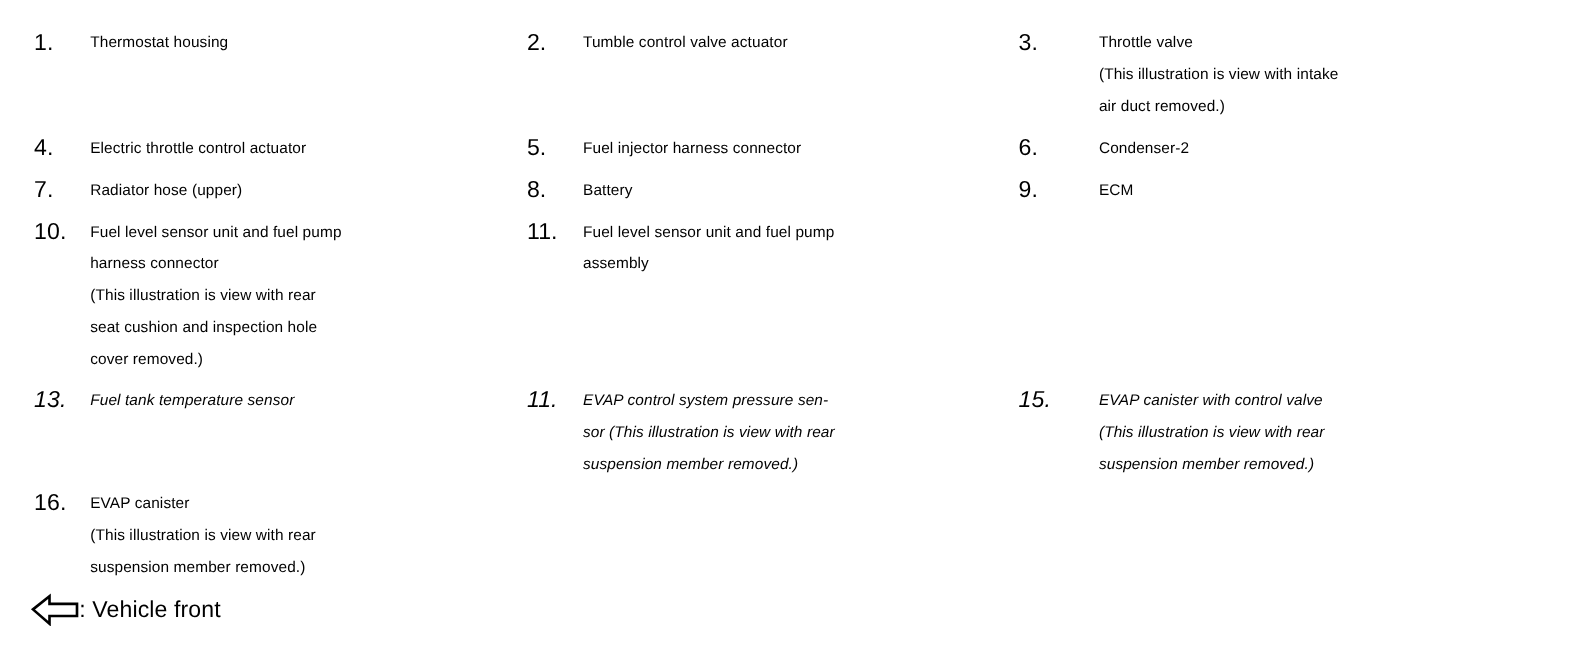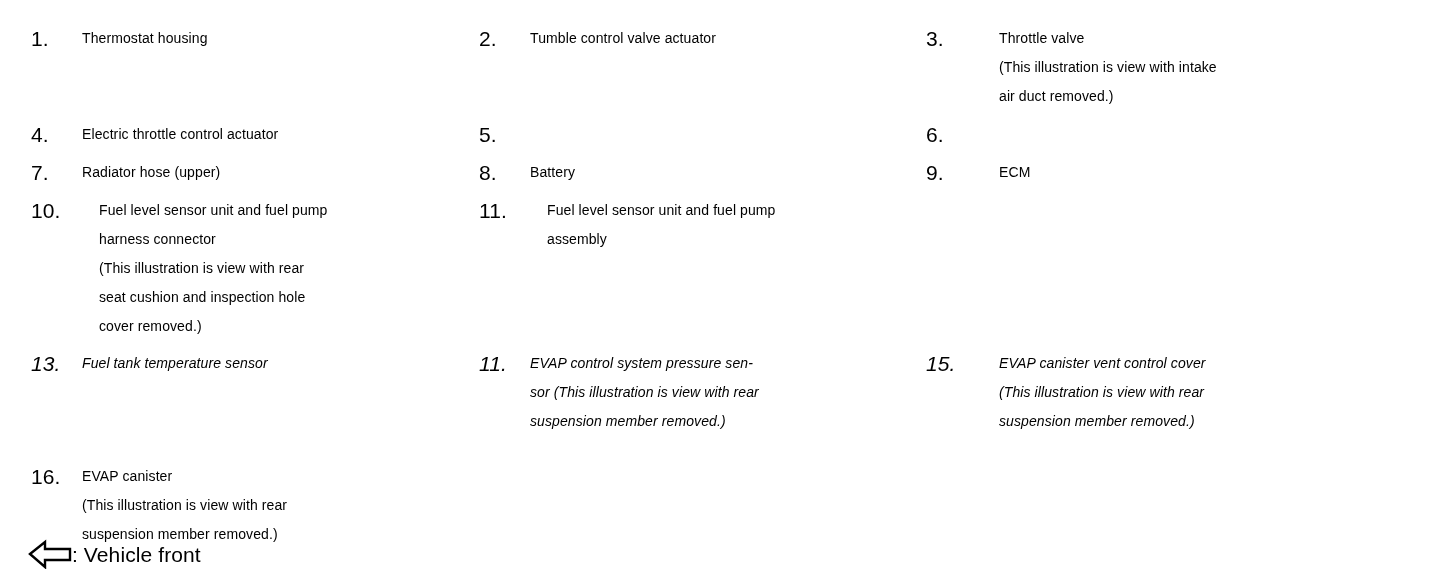--- a/index.html
+++ b/index.html
@@ -112,6 +112,7 @@
   </div>
   <div class="legend-item col-2 row-b">
     <span class="item-number">5.</span>
+    <span class="item-label">Fuel injector harness connector</span>
   </div>
   <div class="legend-item col-3 row-b">
     <span class="item-number">6.</span>

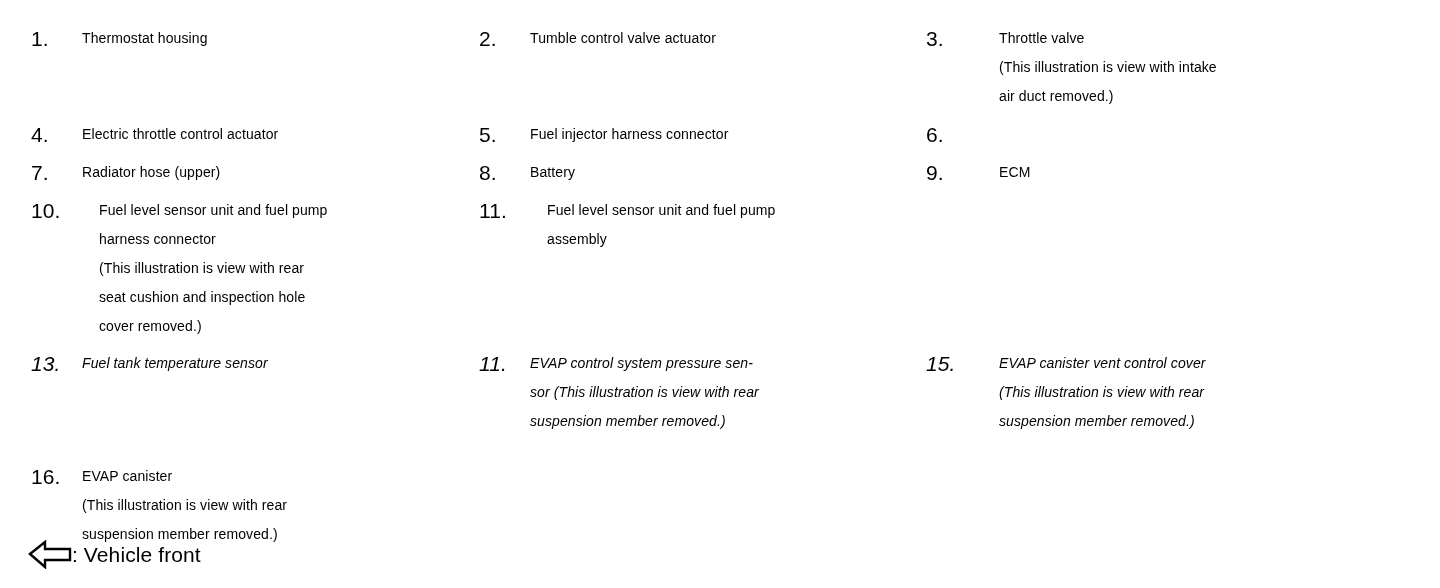--- a/index.html
+++ b/index.html
@@ -116,6 +116,7 @@
   </div>
   <div class="legend-item col-3 row-b">
     <span class="item-number">6.</span>
+    <span class="item-label">Condenser-2</span>
   </div>
 
   <div class="legend-item col-1 row-c">

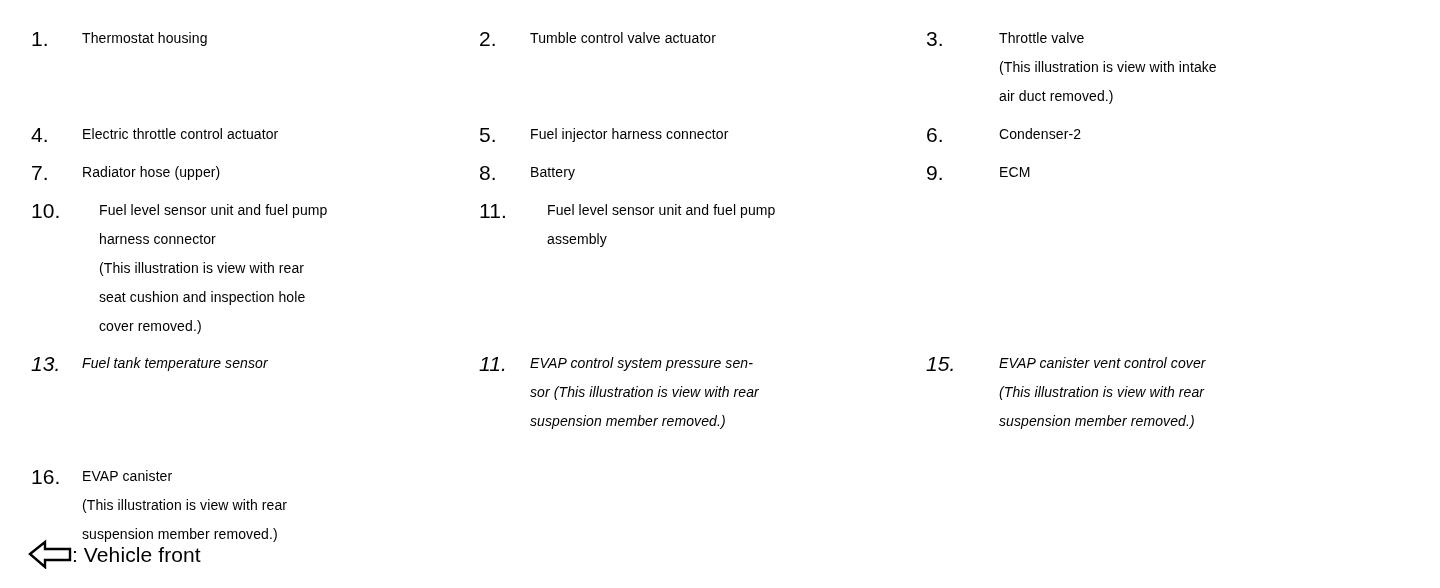--- a/index.html
+++ b/index.html
@@ -61,7 +61,7 @@
   .row-a { top: 24px; }
   .row-b { top: 120px; }
   .row-c { top: 158px; }
-  .row-d { top: 196px; gap: 17px; }
+  .row-d { top: 196px; }
   .row-e { top: 349px; font-style: italic; }
   .row-f { top: 462px; justify-content: flex-end; }
 

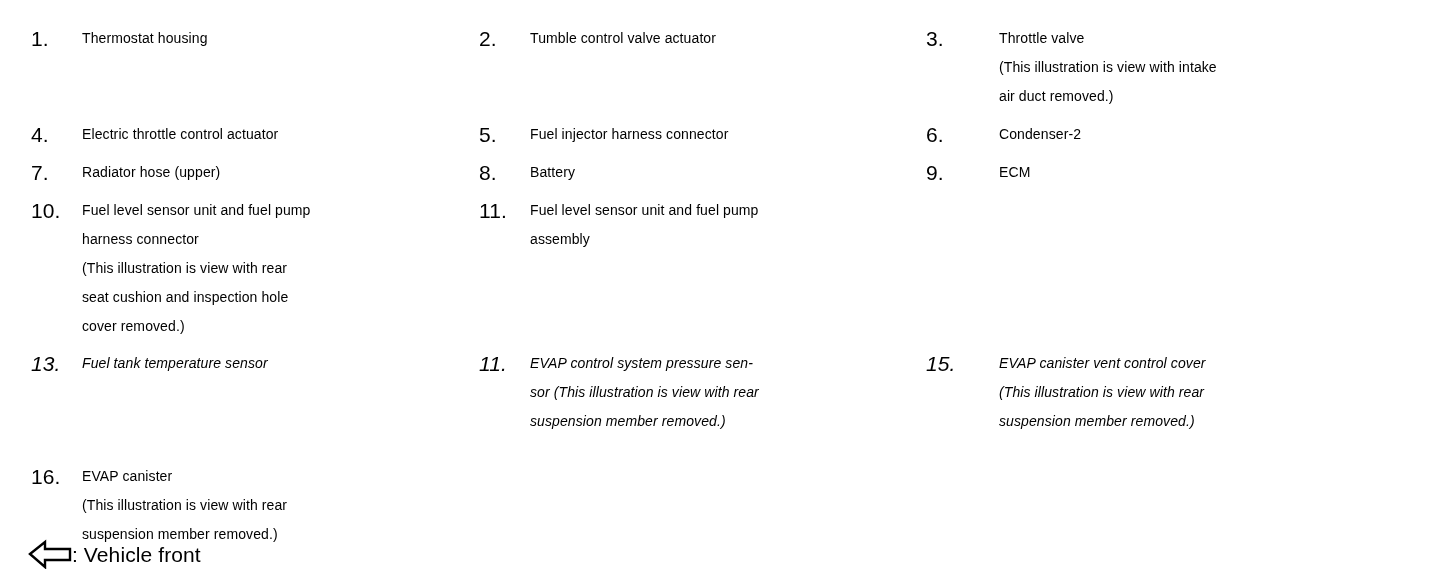--- a/index.html
+++ b/index.html
@@ -158,7 +158,7 @@
   </div>
   <div class="legend-item col-3 row-e">
     <span class="item-number">15.</span>
-    <span class="item-label">EVAP canister vent control cover
+    <span class="item-label">EVAP canister with control valve
 (This illustration is view with rear
 suspension member removed.)</span>
   </div>

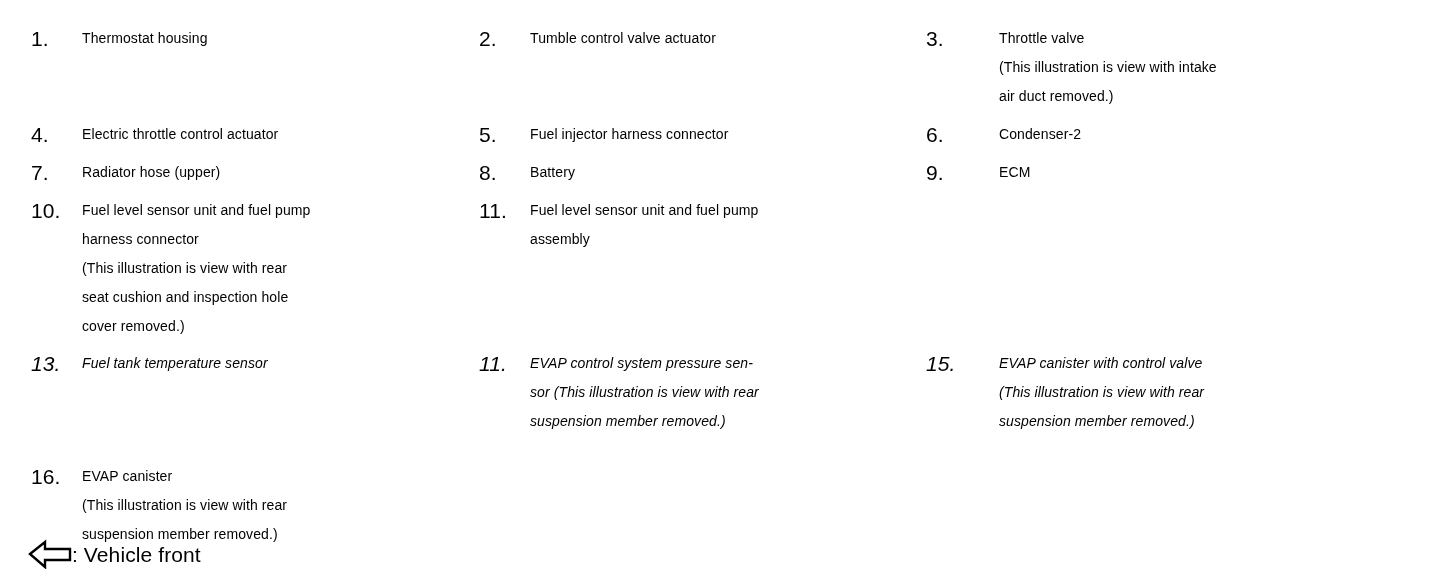--- a/index.html
+++ b/index.html
@@ -63,7 +63,7 @@
   .row-c { top: 158px; }
   .row-d { top: 196px; }
   .row-e { top: 349px; font-style: italic; }
-  .row-f { top: 462px; justify-content: flex-end; }
+  .row-f { top: 443px; justify-content: flex-end; }
 
   
   .vehicle-front-row {

